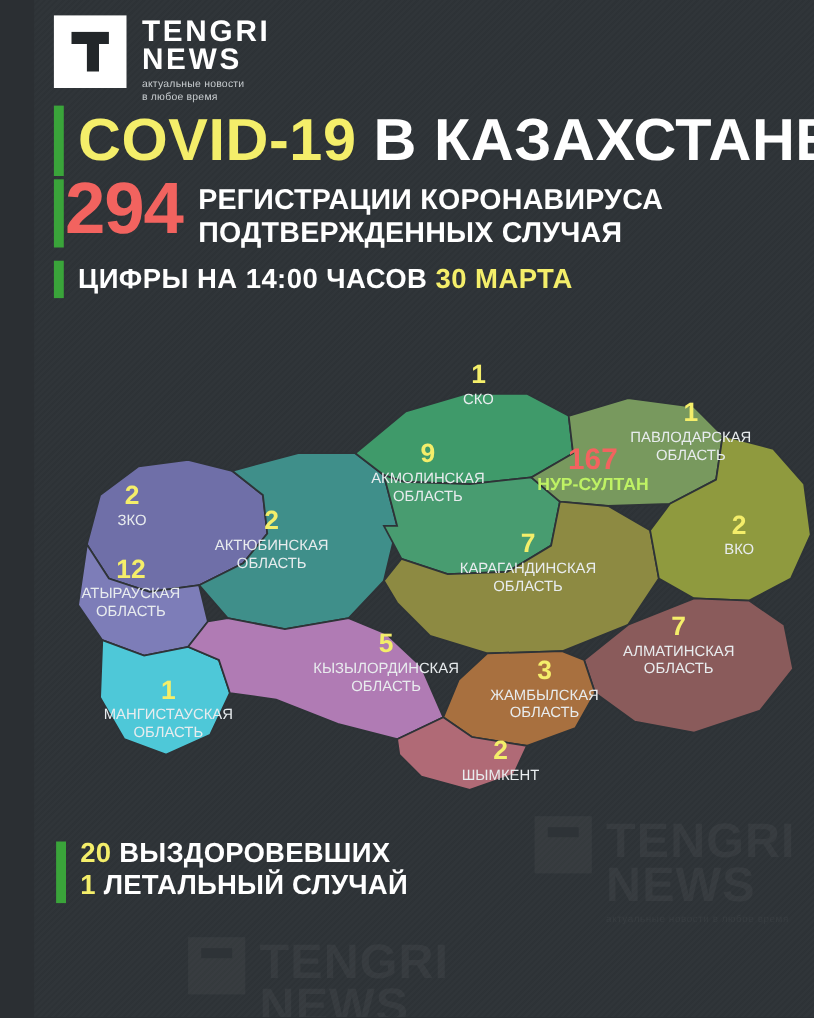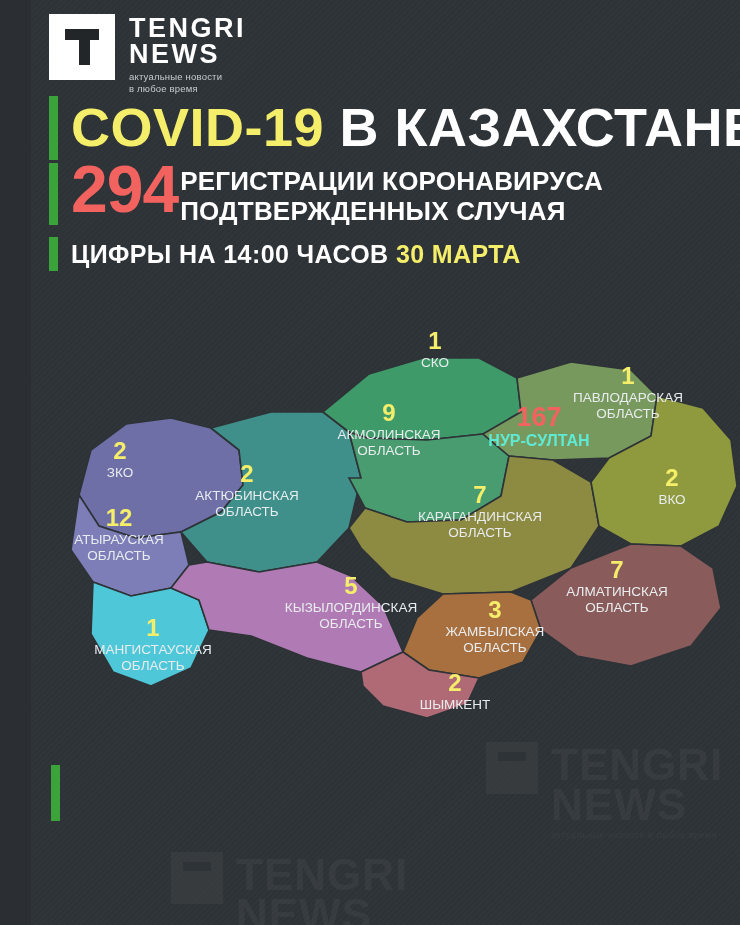--- a/index.html
+++ b/index.html
@@ -147,12 +147,12 @@
 
   #count-block {
     position: absolute;
-    left: 40px;
+    left: 28px;
     top: 158px;
     z-index: 2;
     display: flex;
     align-items: flex-start;
-    gap: 2px;
+    gap: 14px;
   }
   #count-number {
     color: #f2635f;

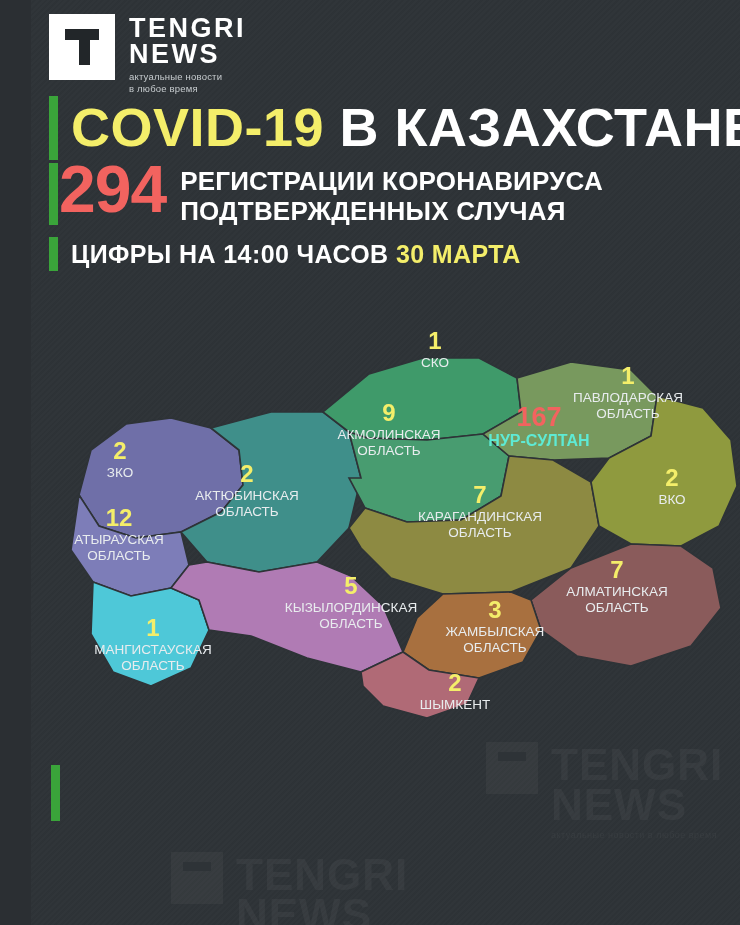--- a/index.html
+++ b/index.html
@@ -215,7 +215,7 @@
     font-weight: normal;
   }
   .label.big .num { font-size: 27px; color: #f2635f; }
-  .label.big .nm { font-size: 16px; font-weight: bold; color: #5eead4; }
+  .label.big .nm { font-size: 16px; font-weight: bold; color: #bef264; }
   .label.two-line .nm { line-height: 1.18; }
 
   

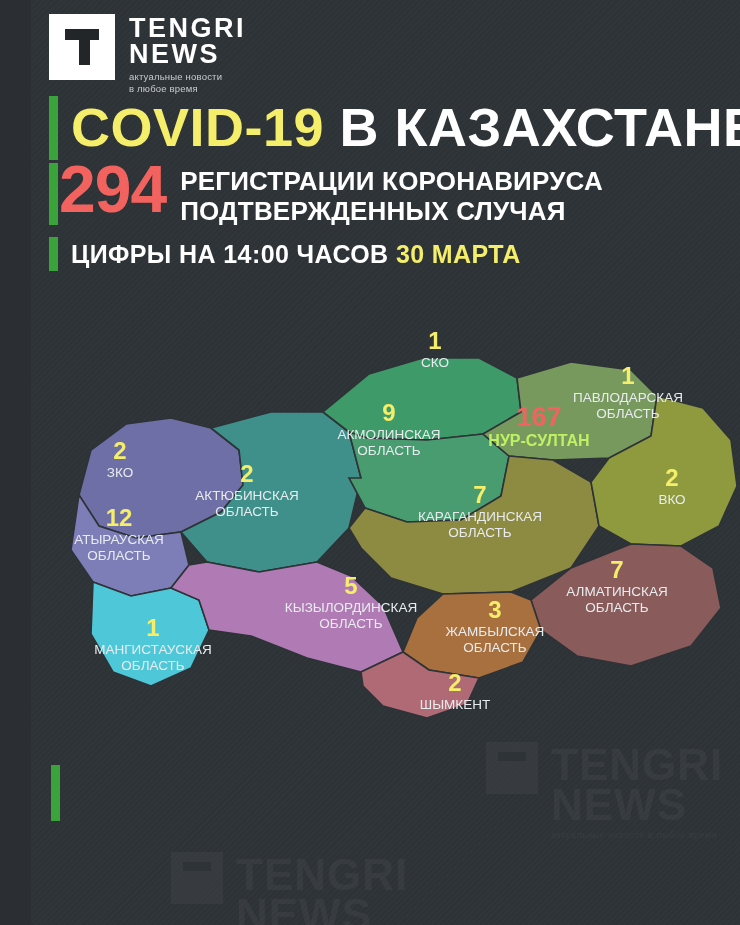--- a/index.html
+++ b/index.html
@@ -388,6 +388,14 @@
   </div>
 
   <div class="accent" id="accent-foot"></div>
+  <div id="footer">
+    <div class="frow">
+      <span class="fnum">20</span><span> ВЫЗДОРОВЕВШИХ</span>
+    </div>
+    <div class="frow">
+      <span class="fnum">1</span><span> ЛЕТАЛЬНЫЙ СЛУЧАЙ</span>
+    </div>
+  </div>
 
 </div>
 

